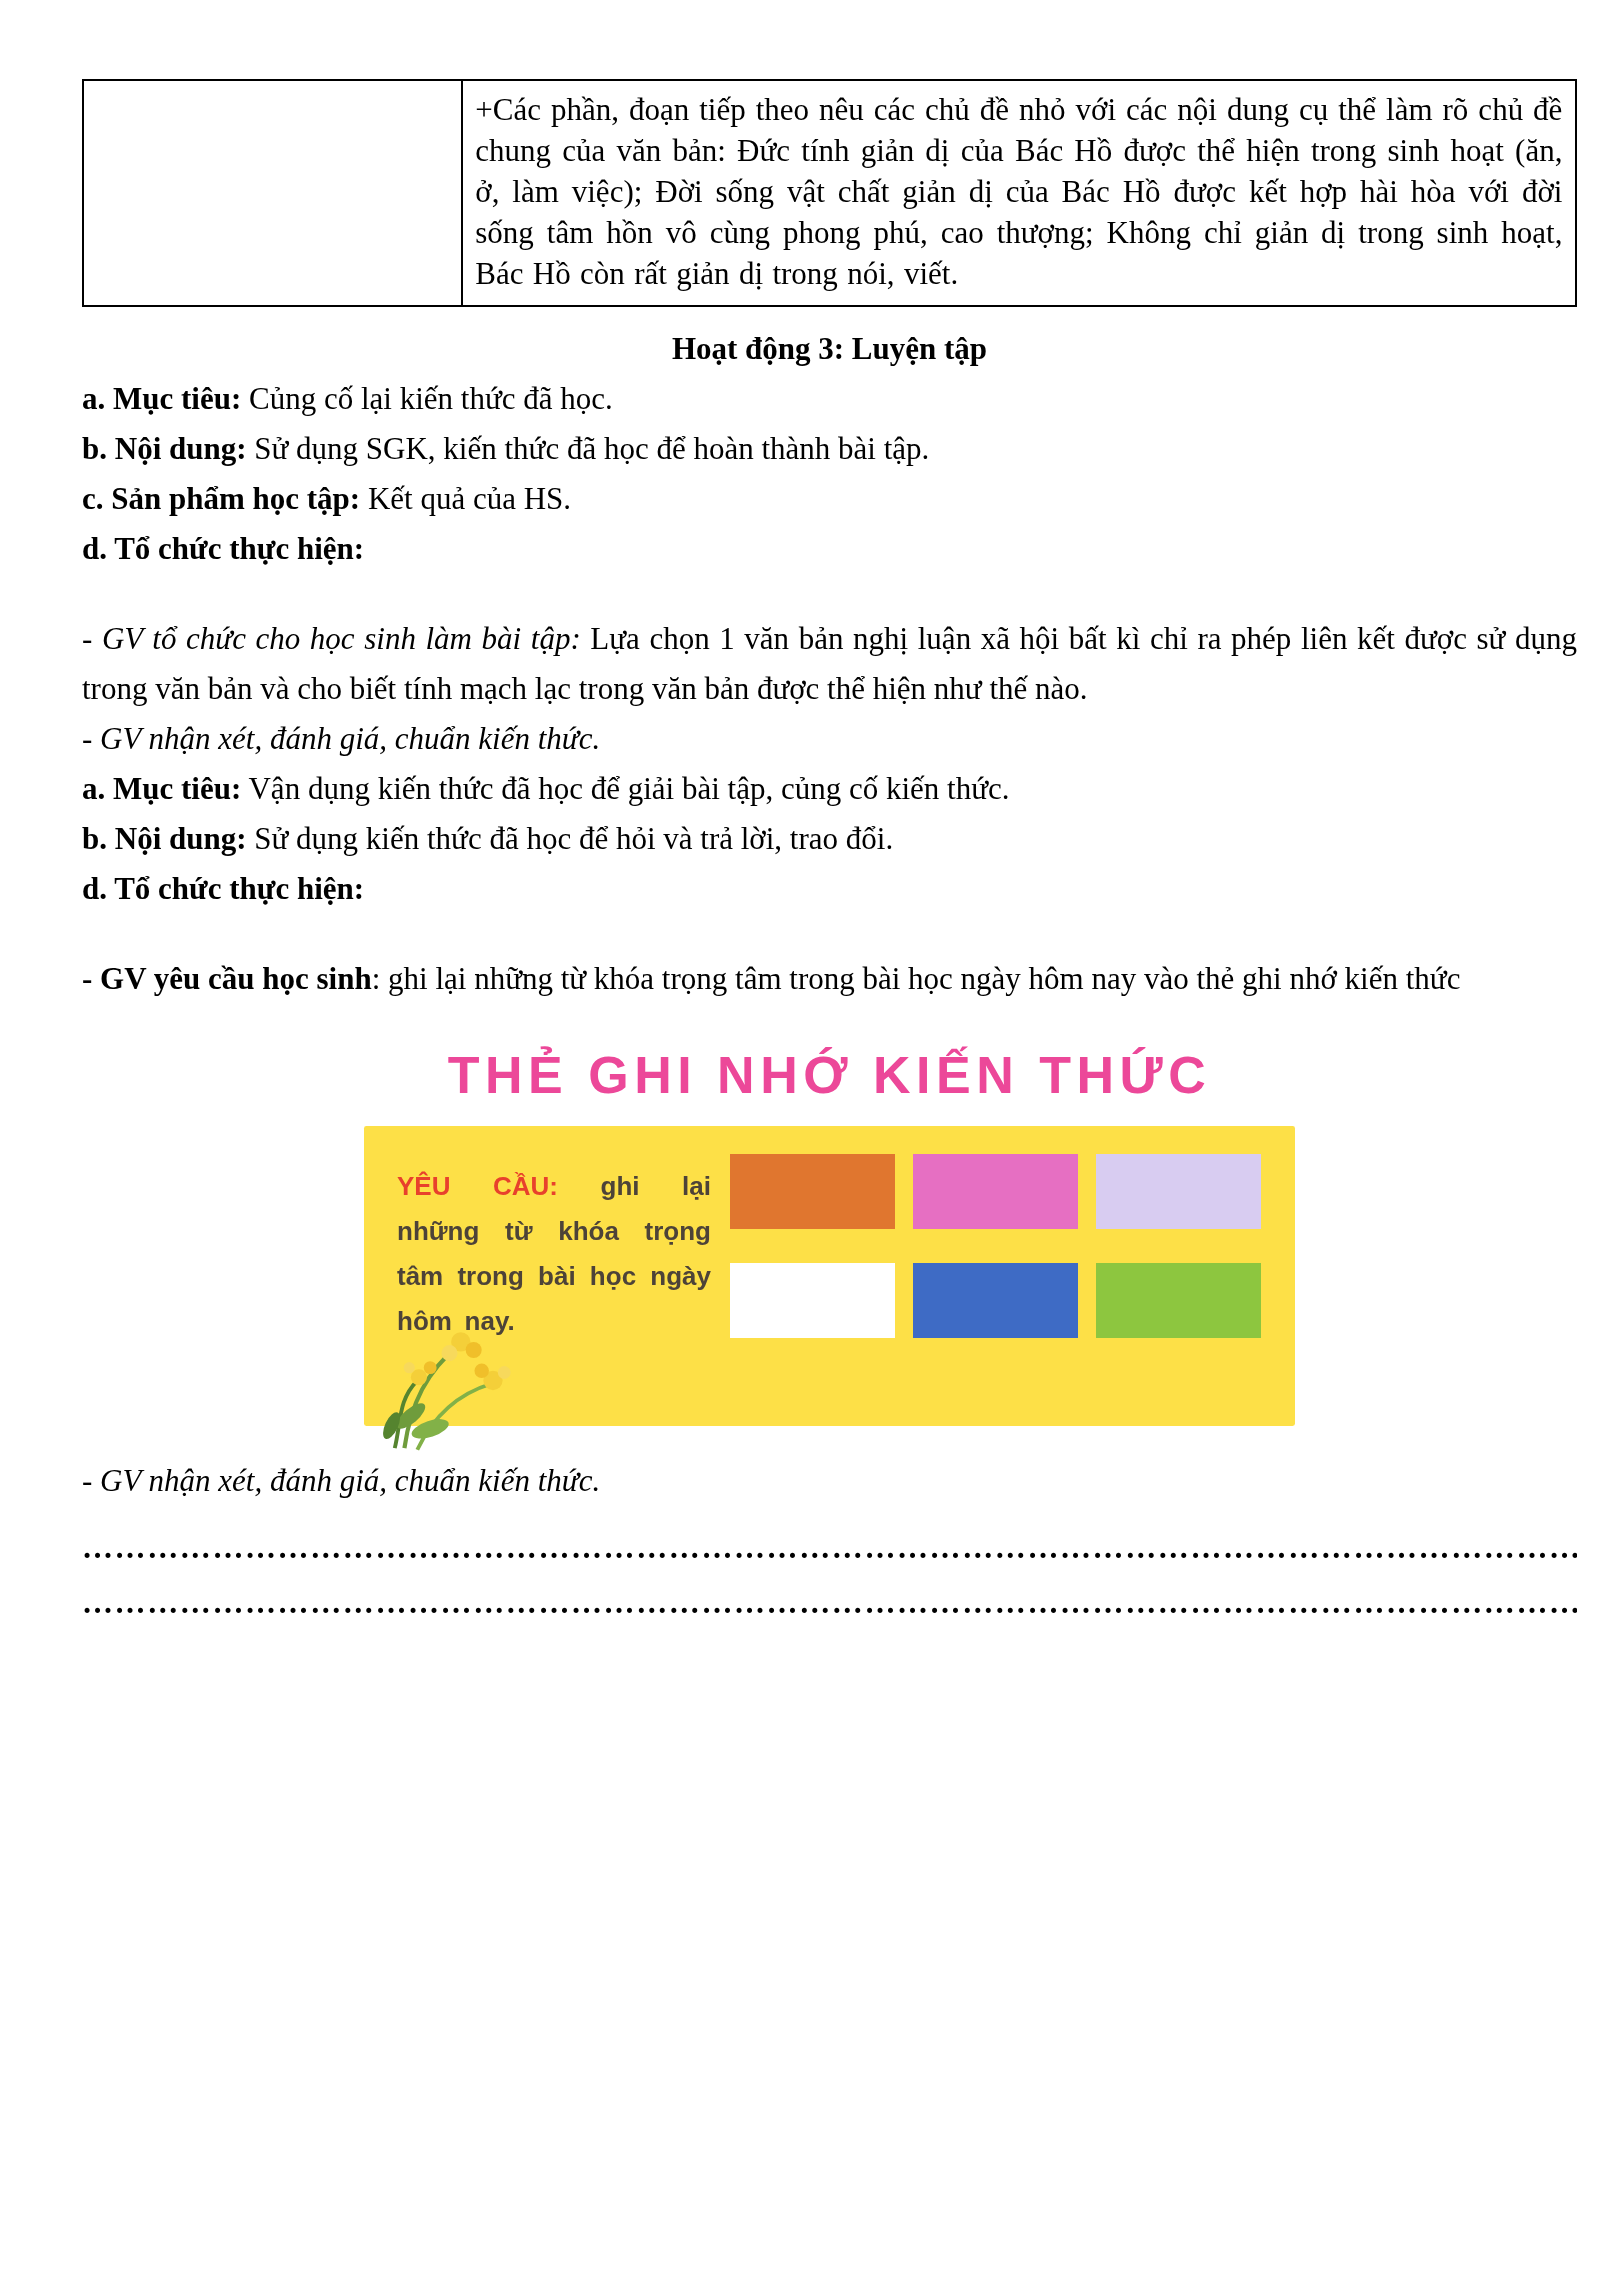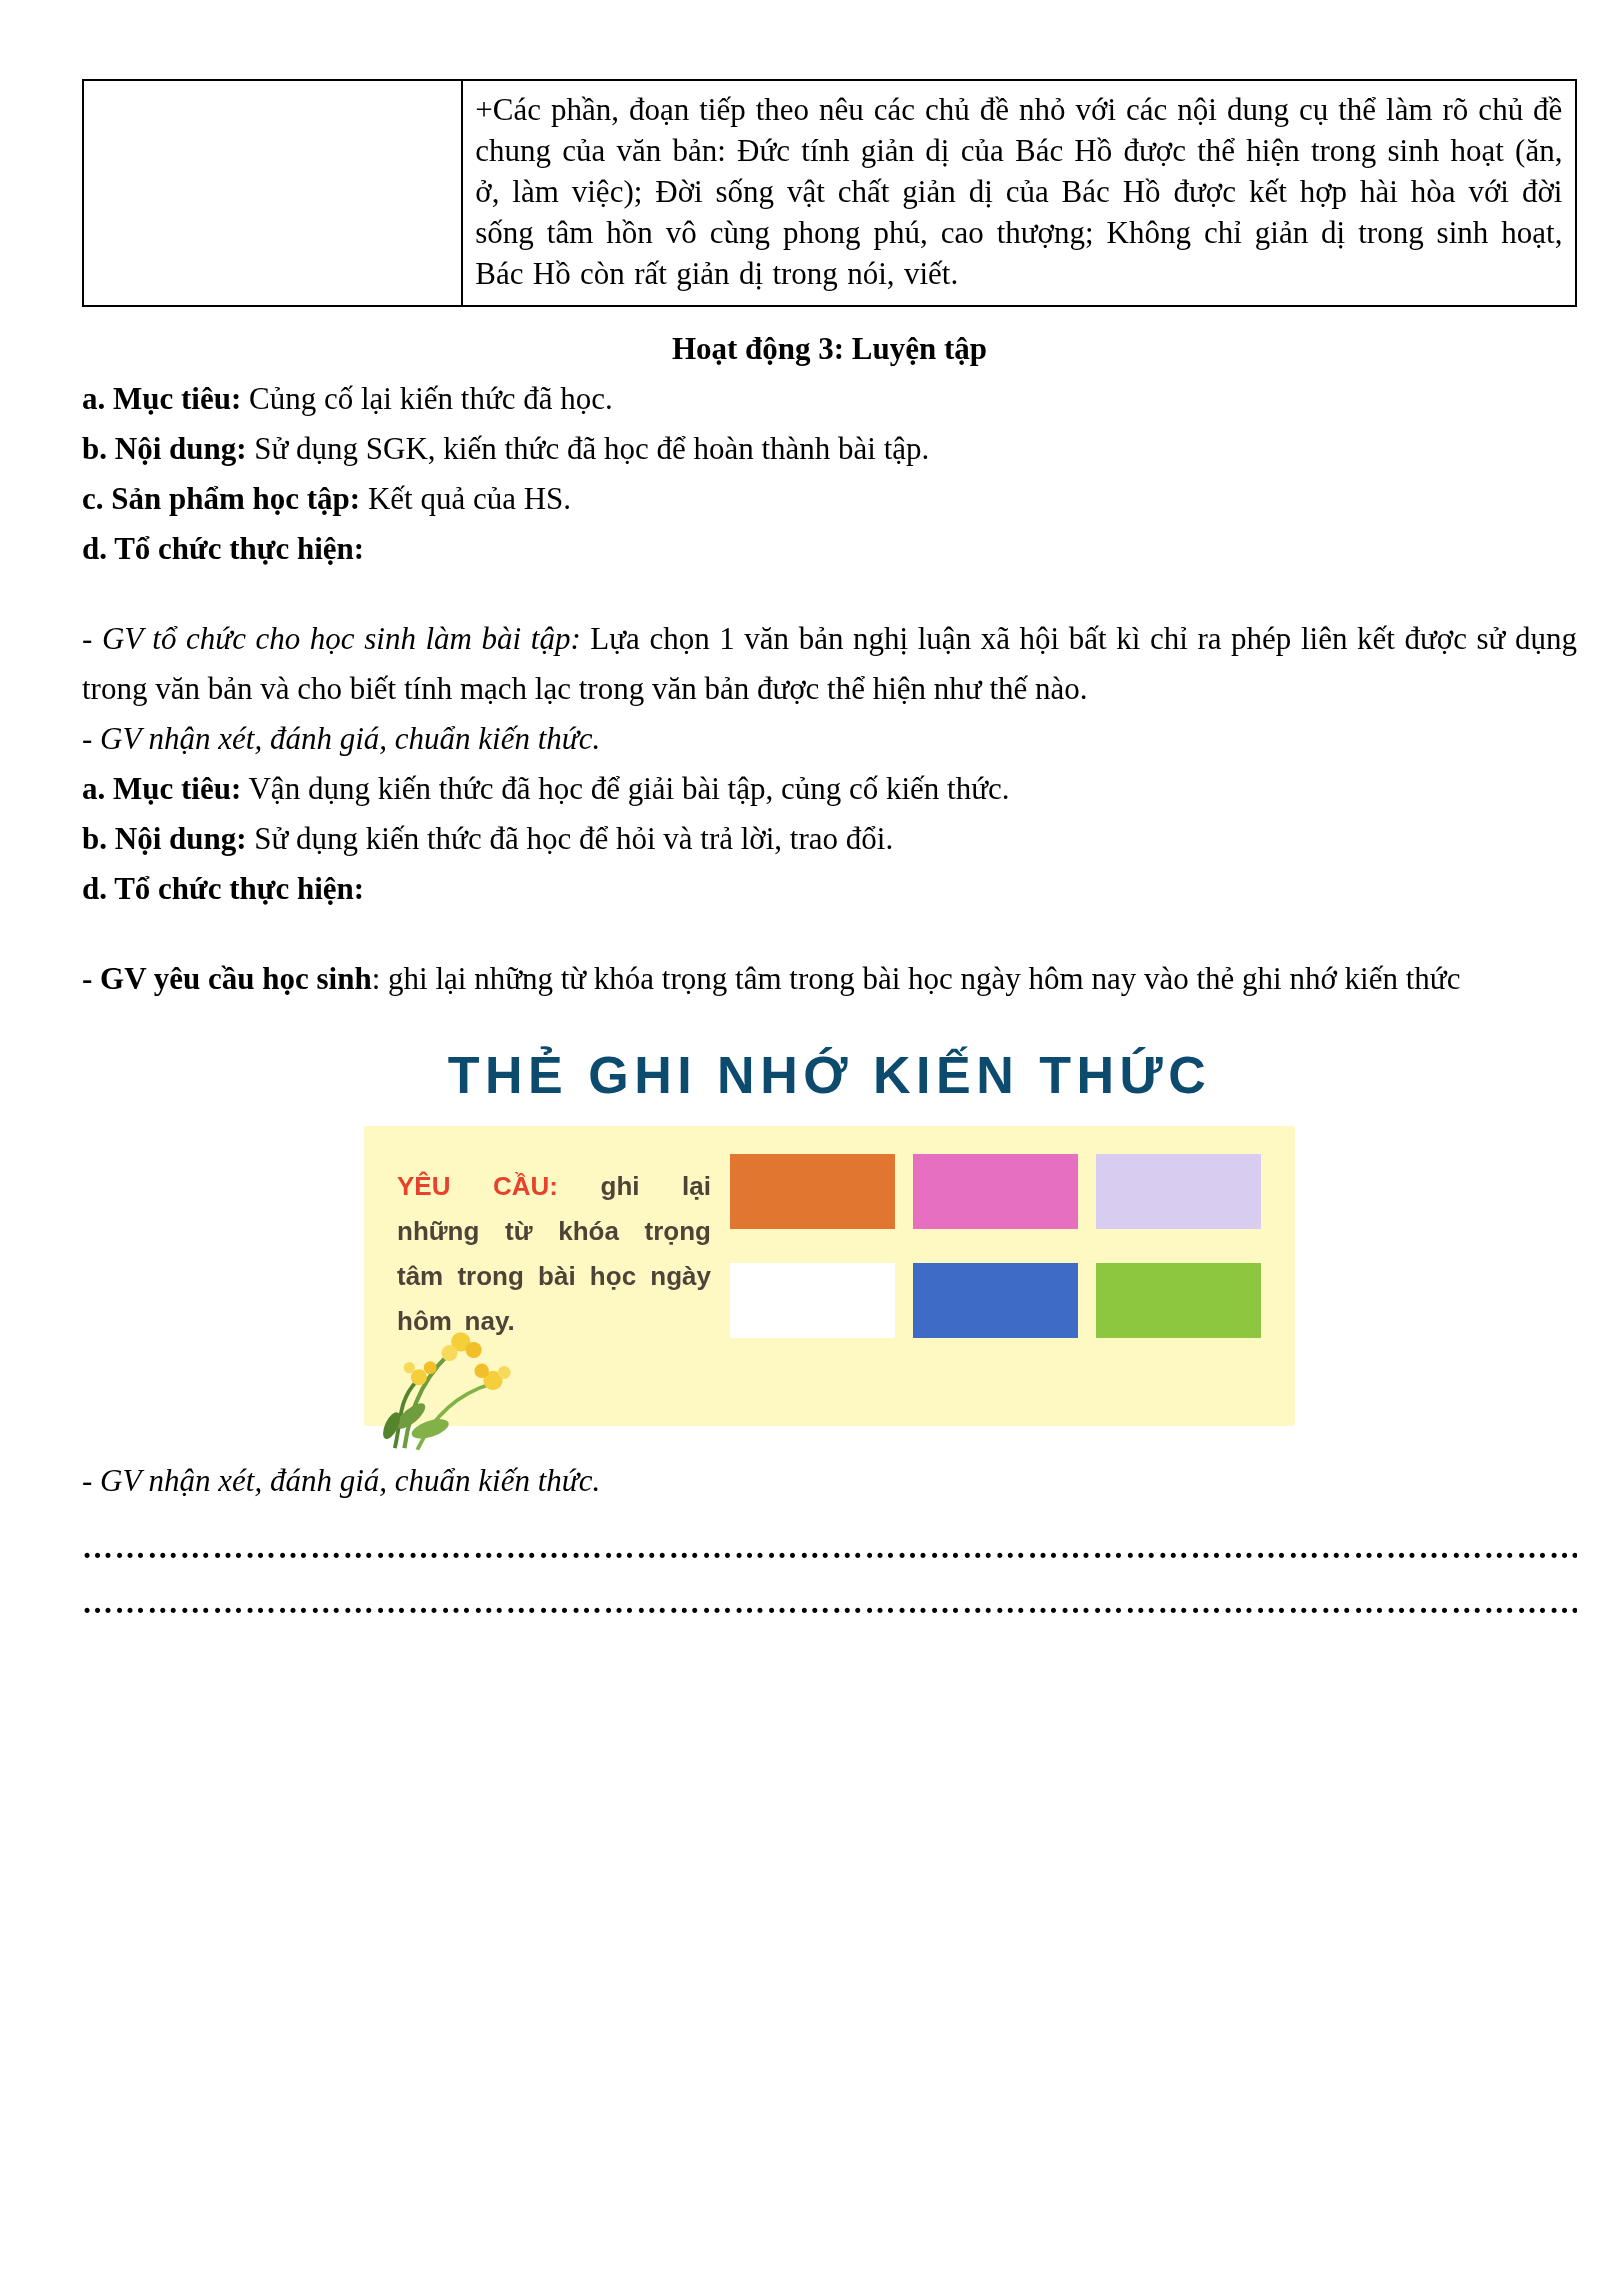--- a/index.html
+++ b/index.html
@@ -131,7 +131,7 @@
 
     <p class="para"><b>- GV yêu cầu học sinh</b><span>: ghi lại những từ khóa trọng tâm trong bài học ngày hôm nay vào thẻ ghi nhớ kiến thức</span></p>
 
-    <p class="card-title" style="color: #0c4a6e;">THẺ GHI NHỚ KIẾN THỨC</p>
+    <p class="card-title" style="color: #ec4899;">THẺ GHI NHỚ KIẾN THỨC</p>
 
     <div class="memory-card" style="background: #fef9c3;">
 

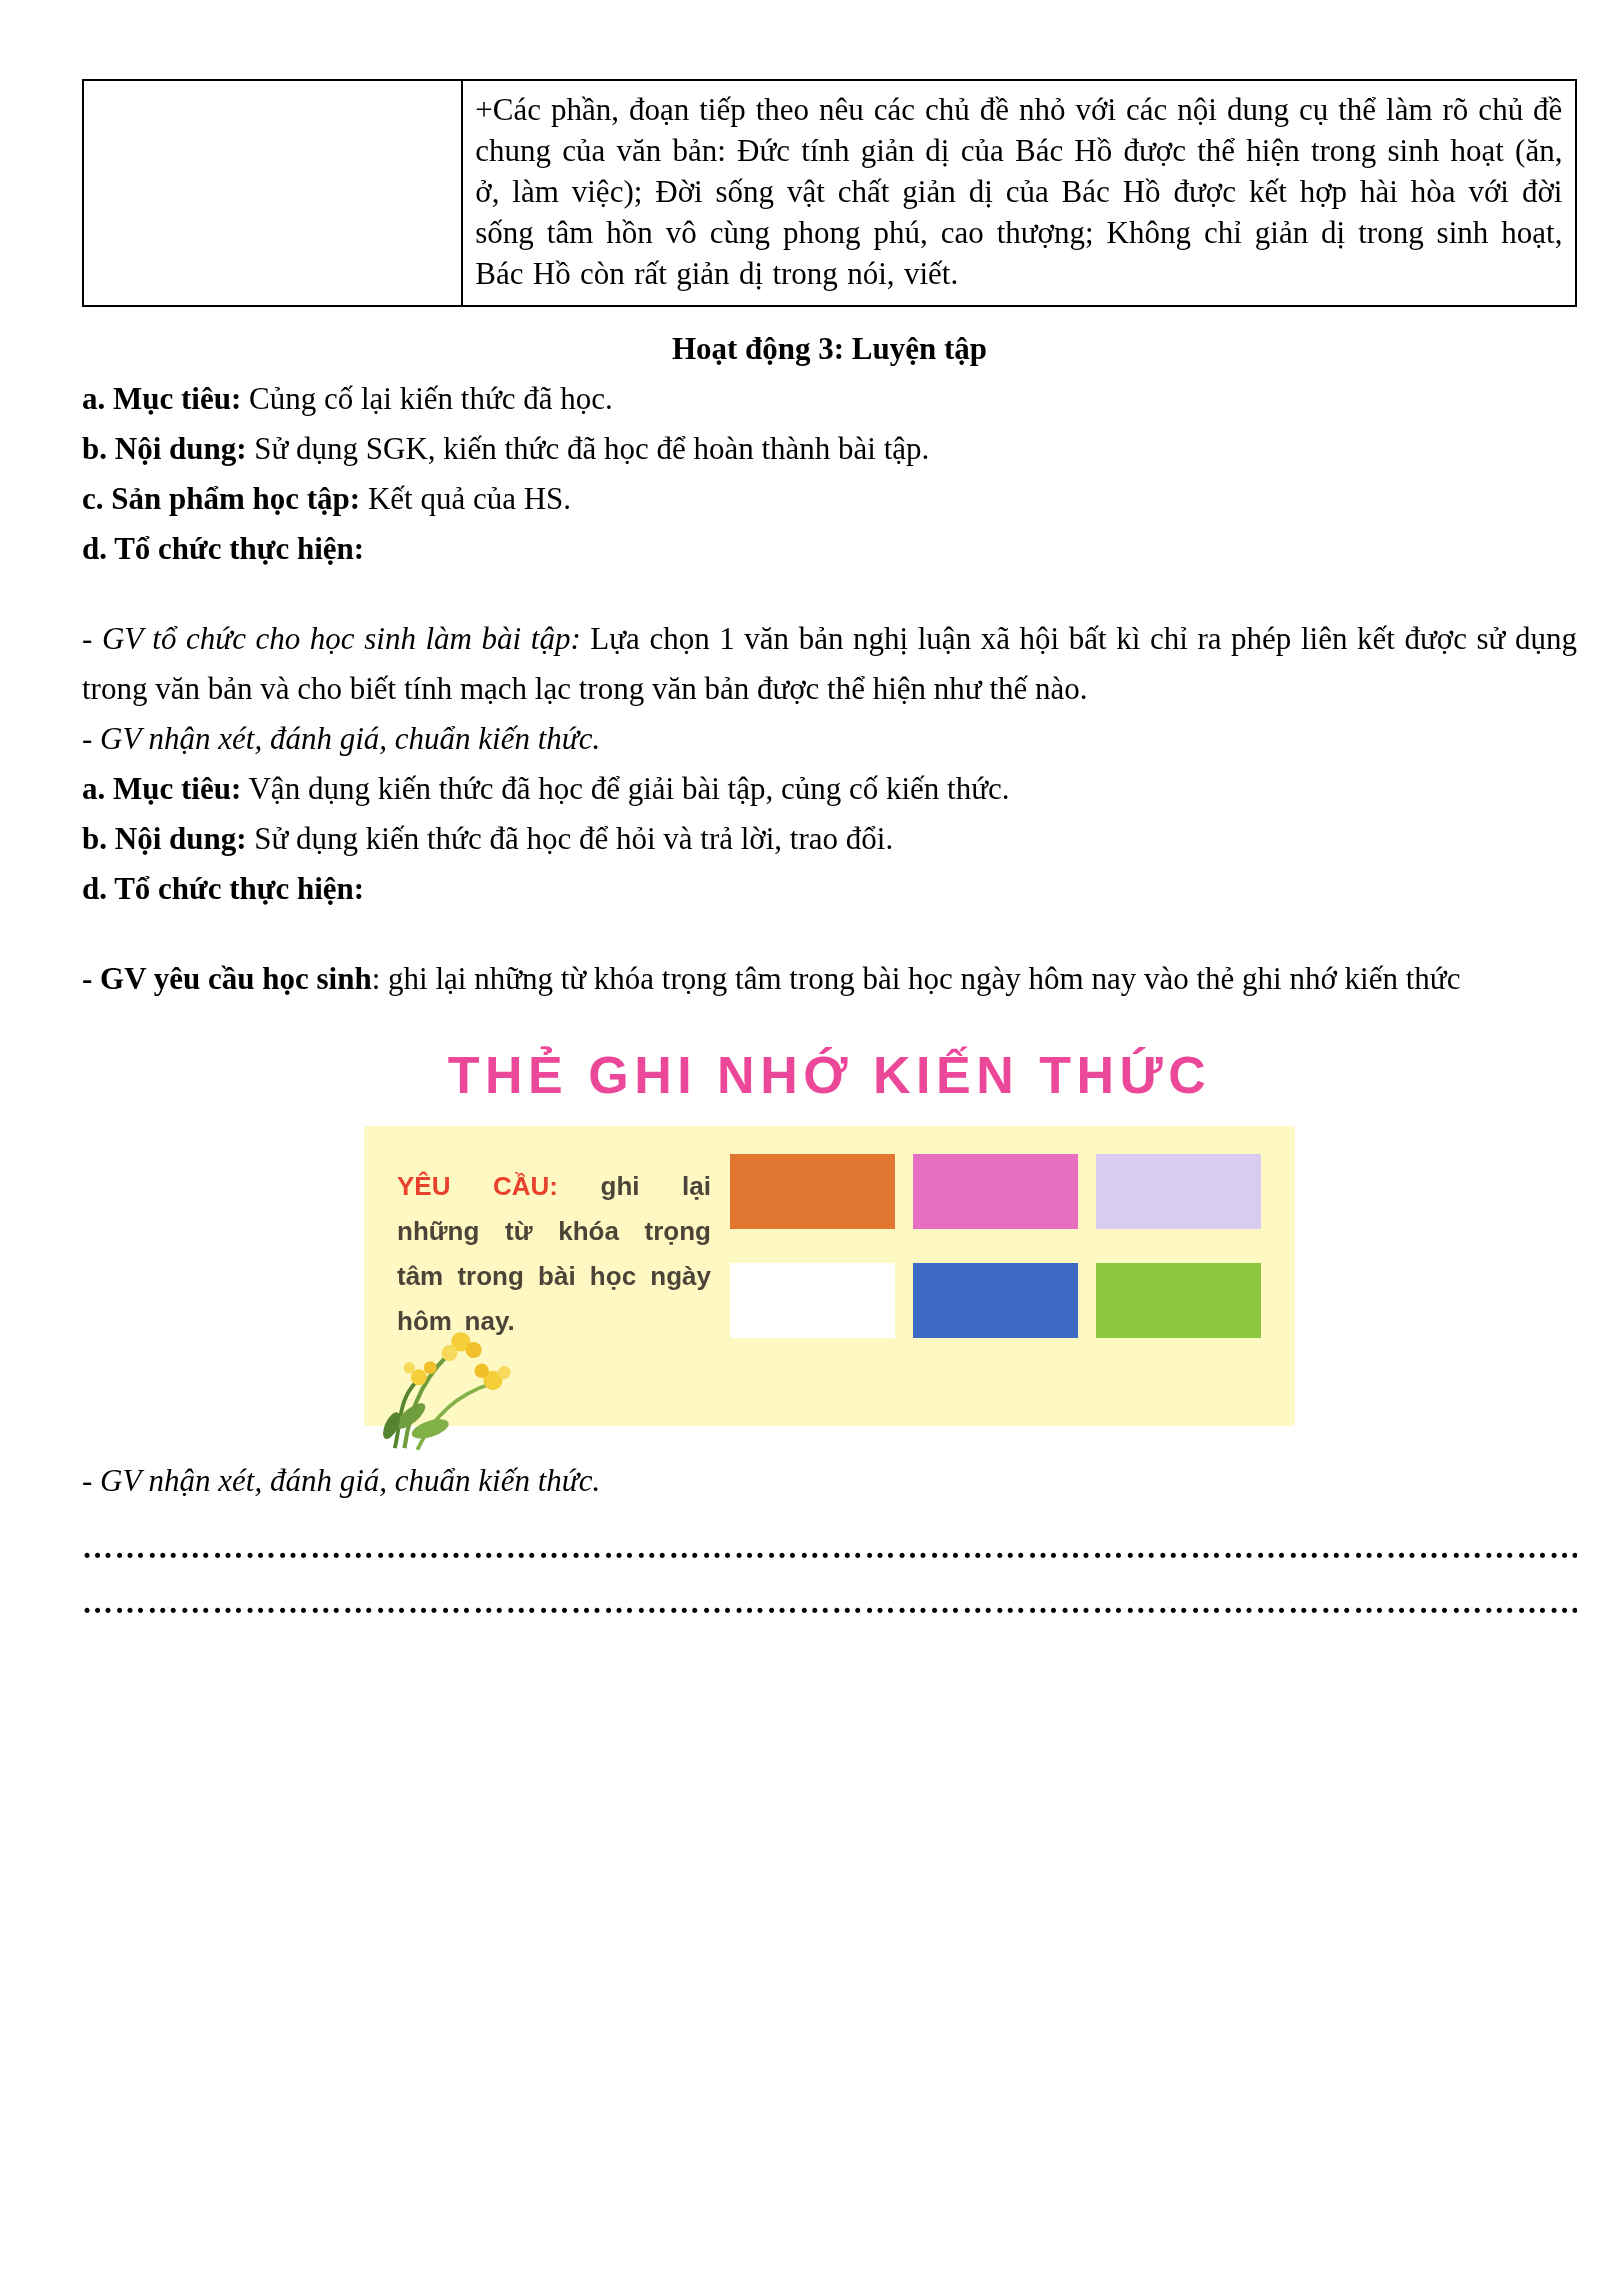--- a/index.html
+++ b/index.html
@@ -133,7 +133,7 @@
 
     <p class="card-title" style="color: #ec4899;">THẺ GHI NHỚ KIẾN THỨC</p>
 
-    <div class="memory-card" style="background: #fef9c3;">
+    <div class="memory-card" style="background: #fde047;">
 
       <div class="card-text"><span style="color: rgb(232, 65, 44);">YÊU CẦU:</span> <span>ghi lại những từ khóa trọng tâm trong bài học ngày hôm nay.</span></div>
 

